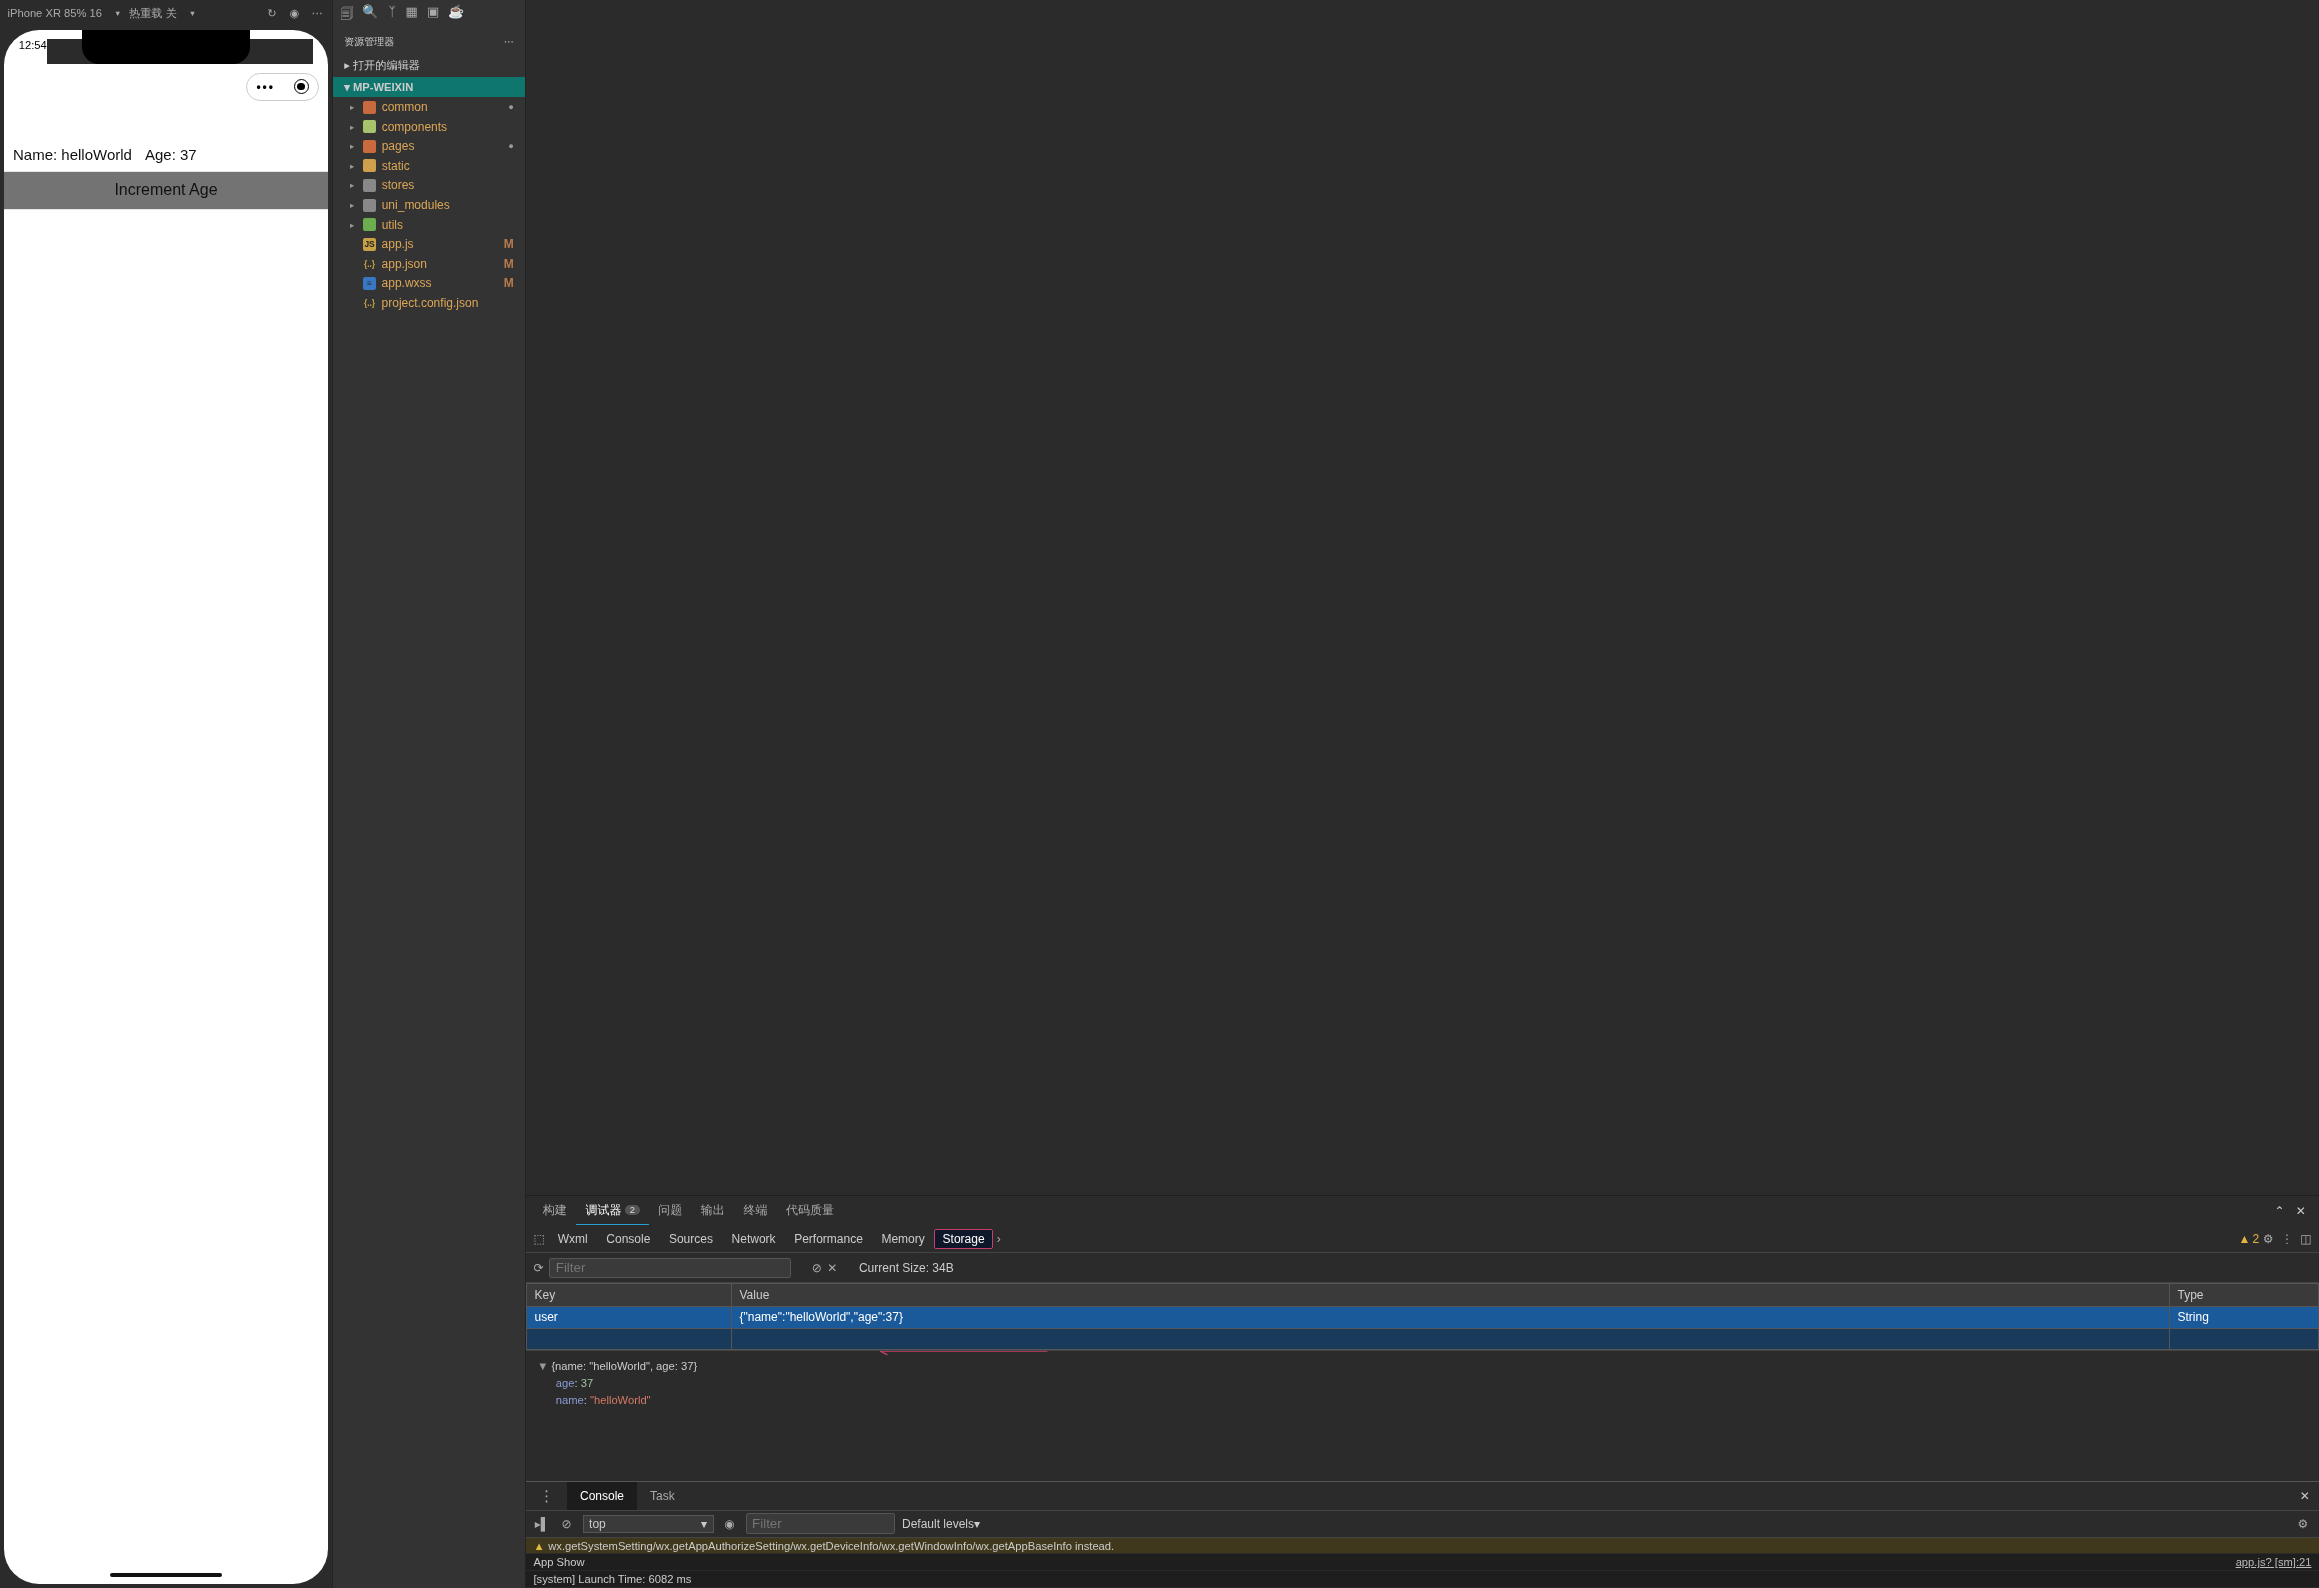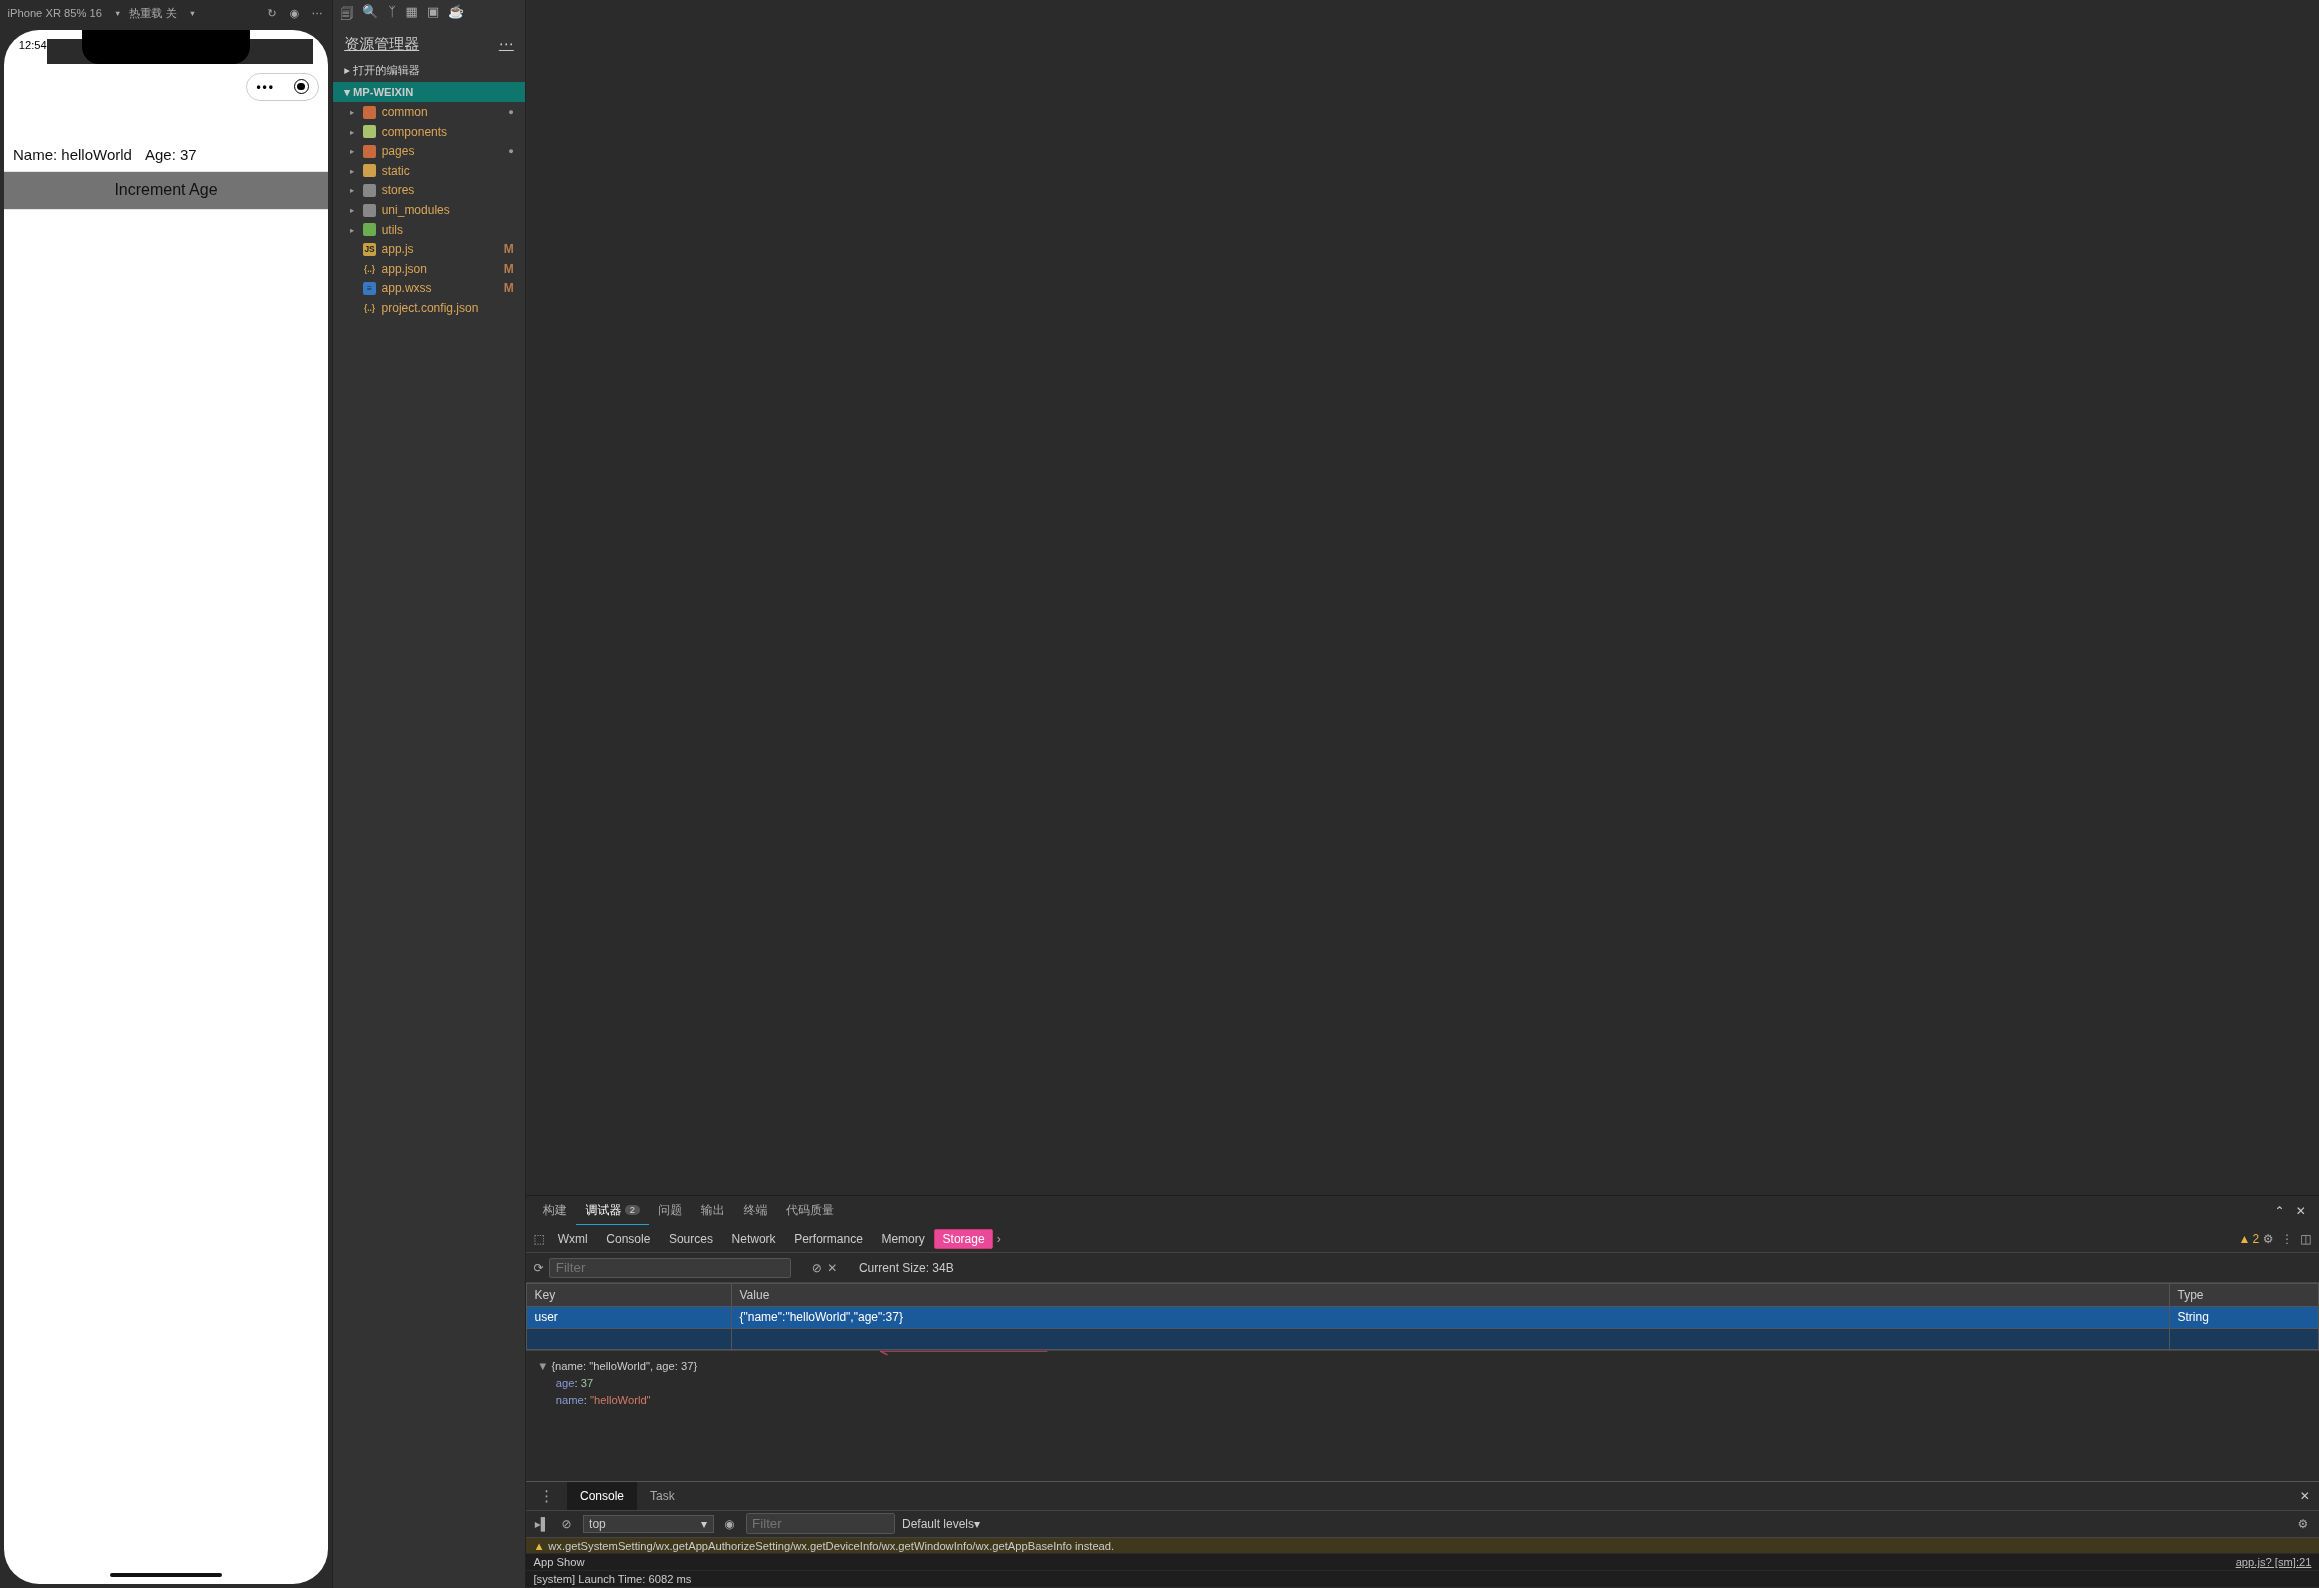--- a/index.html
+++ b/index.html
@@ -36,7 +36,7 @@
 .explorer { width: 194px; background: #333; border-left: 0.9px solid #222; border-right: 0.9px solid #222; display: flex; flex-direction: column; }
 .ex-iconbar { display: flex; gap: 9.3px; padding: 3.7px 7.5px; color: #aaa; }
 .ex-iconbar span { cursor: pointer; font-size: 13px; }
-.ex-title { padding: 5.6px 11.2px; font-size: 15px; color: #ccc; display: flex; justify-content: space-between; align-items: center; text-decoration: underline; }
+.ex-title { padding: 5.6px 11.2px; font-size: 10px; color: #ccc; display: flex; justify-content: space-between; align-items: center; }
 .ex-section { padding: 3.7px 11.2px; font-size: 11.2px; color: #ccc; cursor: pointer; }
 .ex-section.bold { font-weight: 600; }
 .tree { flex: 1; overflow: auto; }

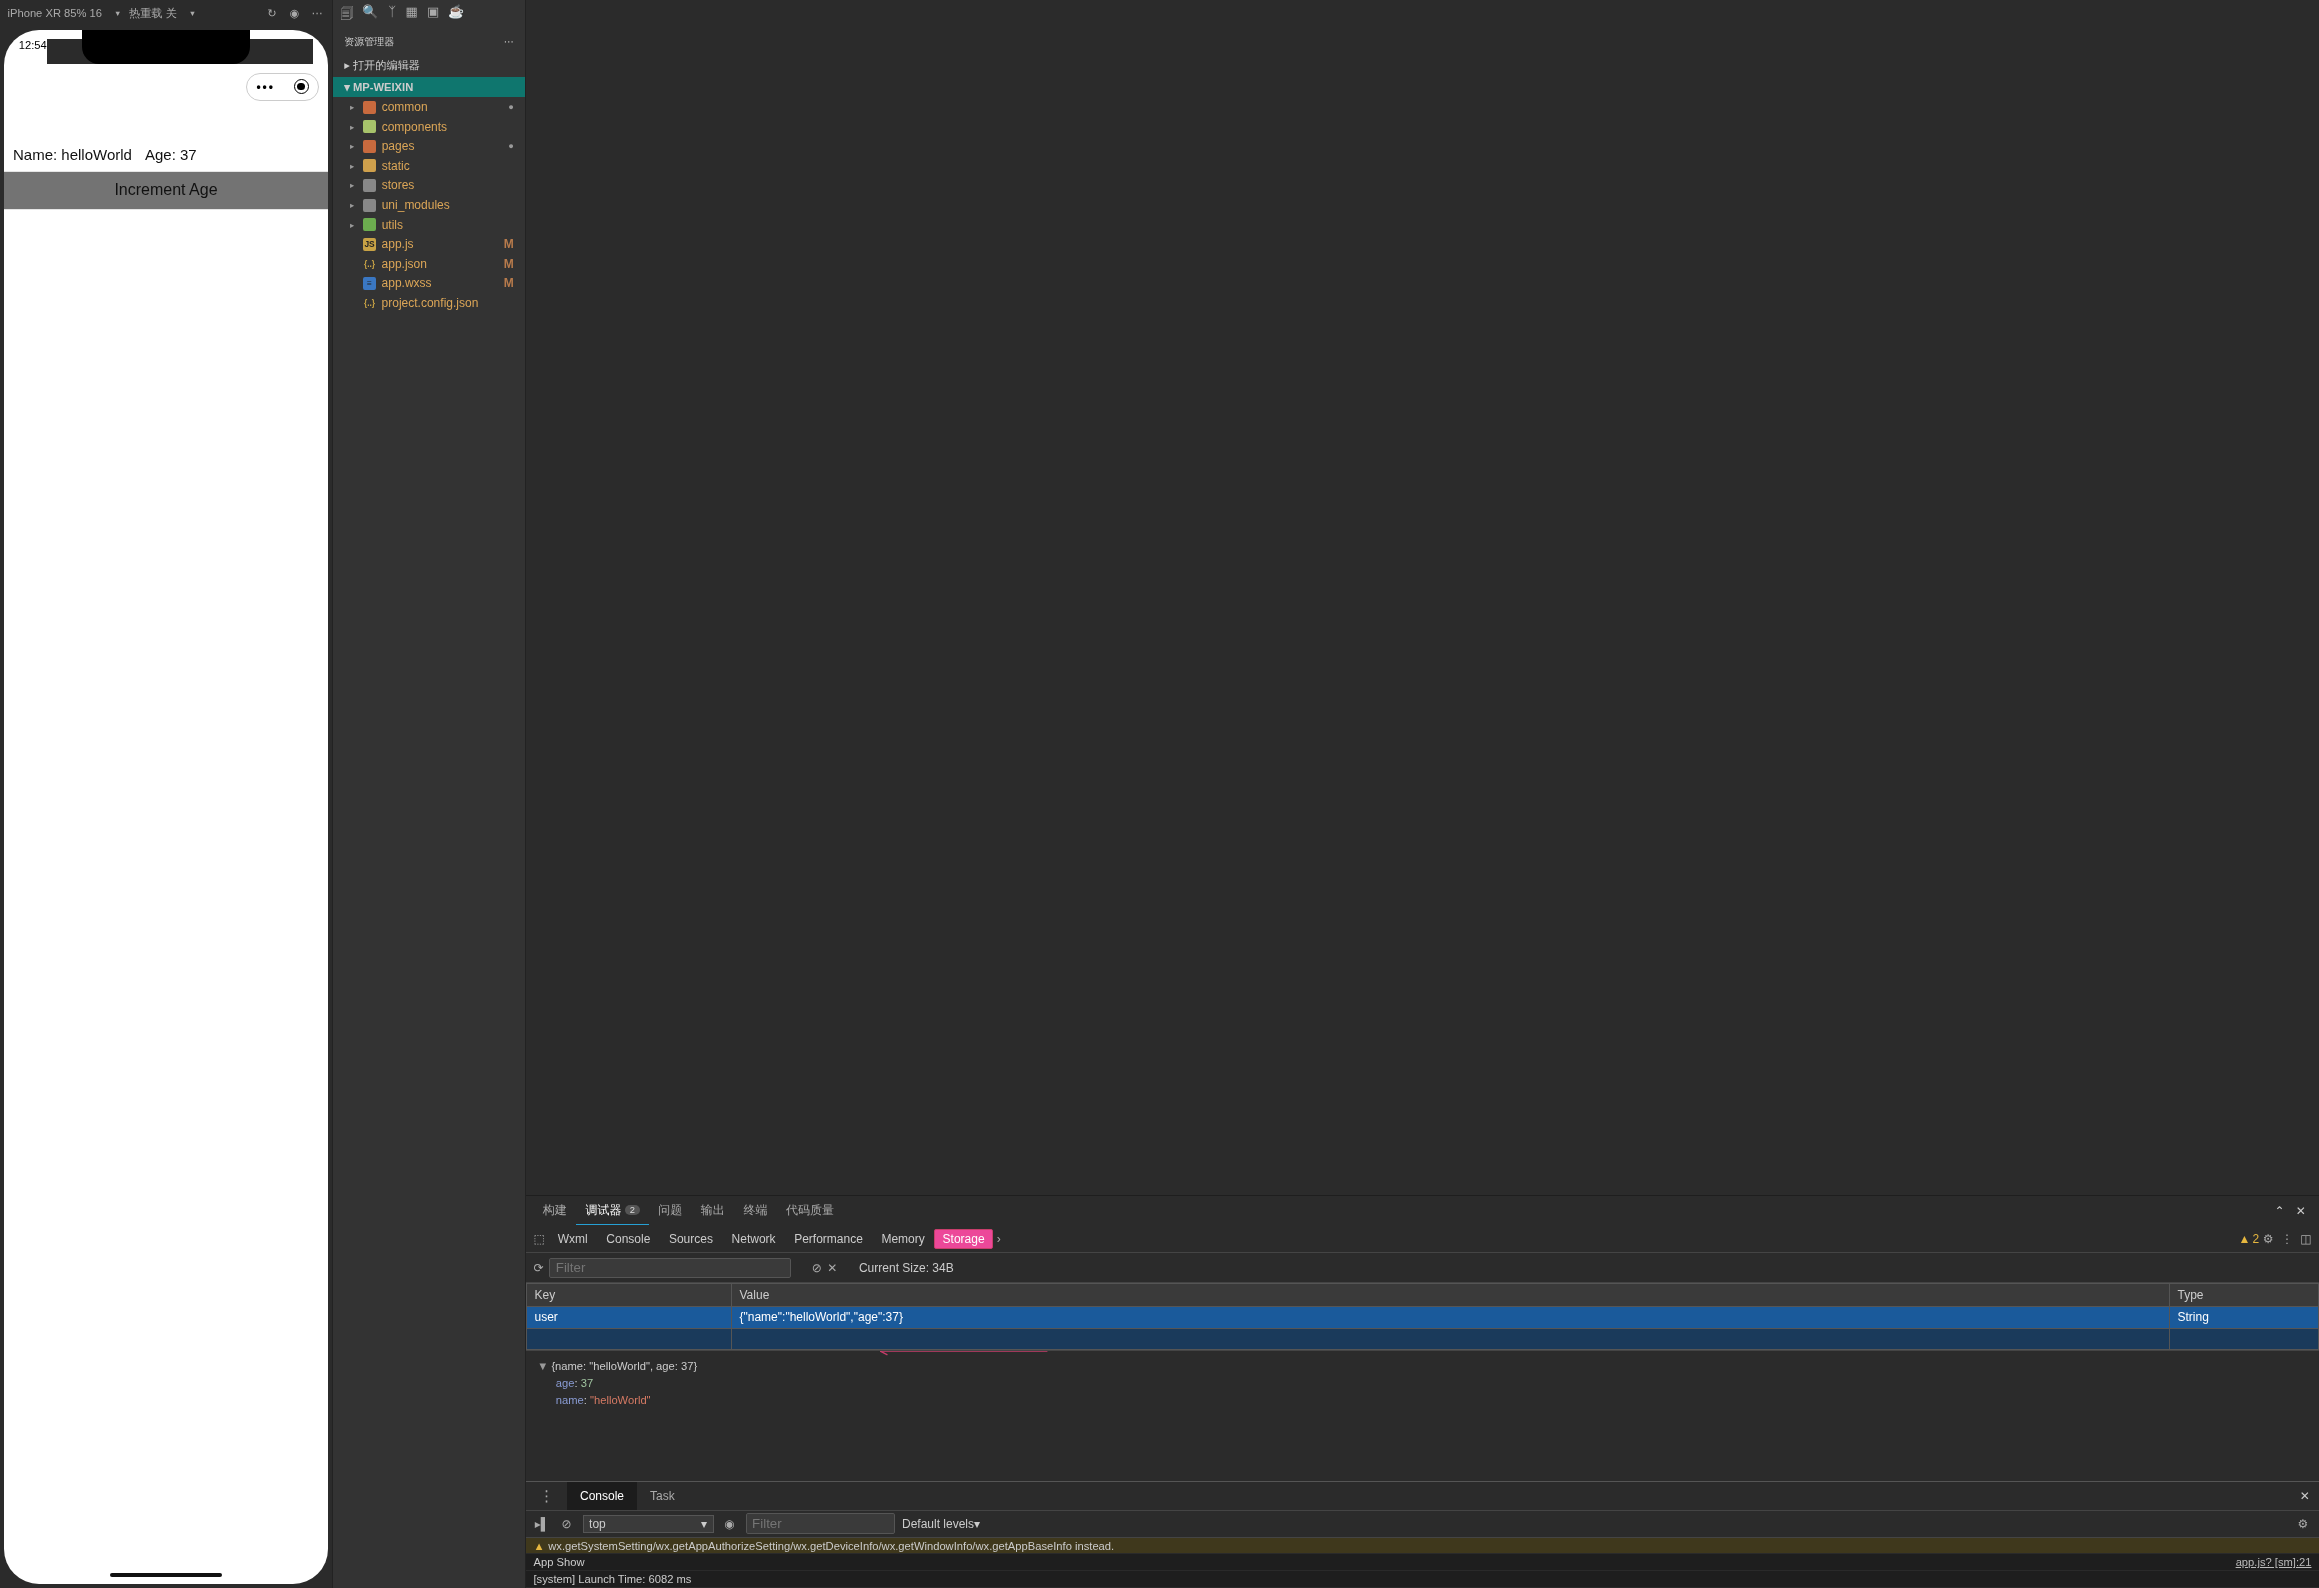--- a/index.html
+++ b/index.html
@@ -62,7 +62,7 @@
 .devtools { display: flex; flex-direction: column; background: #2b2b2b; }
 .dt-tabs { display: flex; align-items: center; height: 28px; border-bottom: 0.9px solid #444; padding: 0 3.7px; font-size: 12px; }
 .dt-tabs .t { padding: 0 9.3px; cursor: pointer; color: #ccc; }
-.dt-tabs .t.active-box { border: 1.9px solid #c73e6b; padding: 1.9px 7.5px; border-radius: 1.9px; color: #fff; background: #ec4899; }
+.dt-tabs .t.active-box { border: 1.9px solid #c73e6b; padding: 1.9px 7.5px; border-radius: 1.9px; color: #fff; background: #0f172a; }
 .dt-tabs .spacer { flex: 1; }
 .dt-tabs .warn { color: #e6b73f; display: flex; align-items: center; gap: 1.9px; }
 .dt-tabs .ic { color: #aaa; padding: 0 3.7px; cursor: pointer; }

